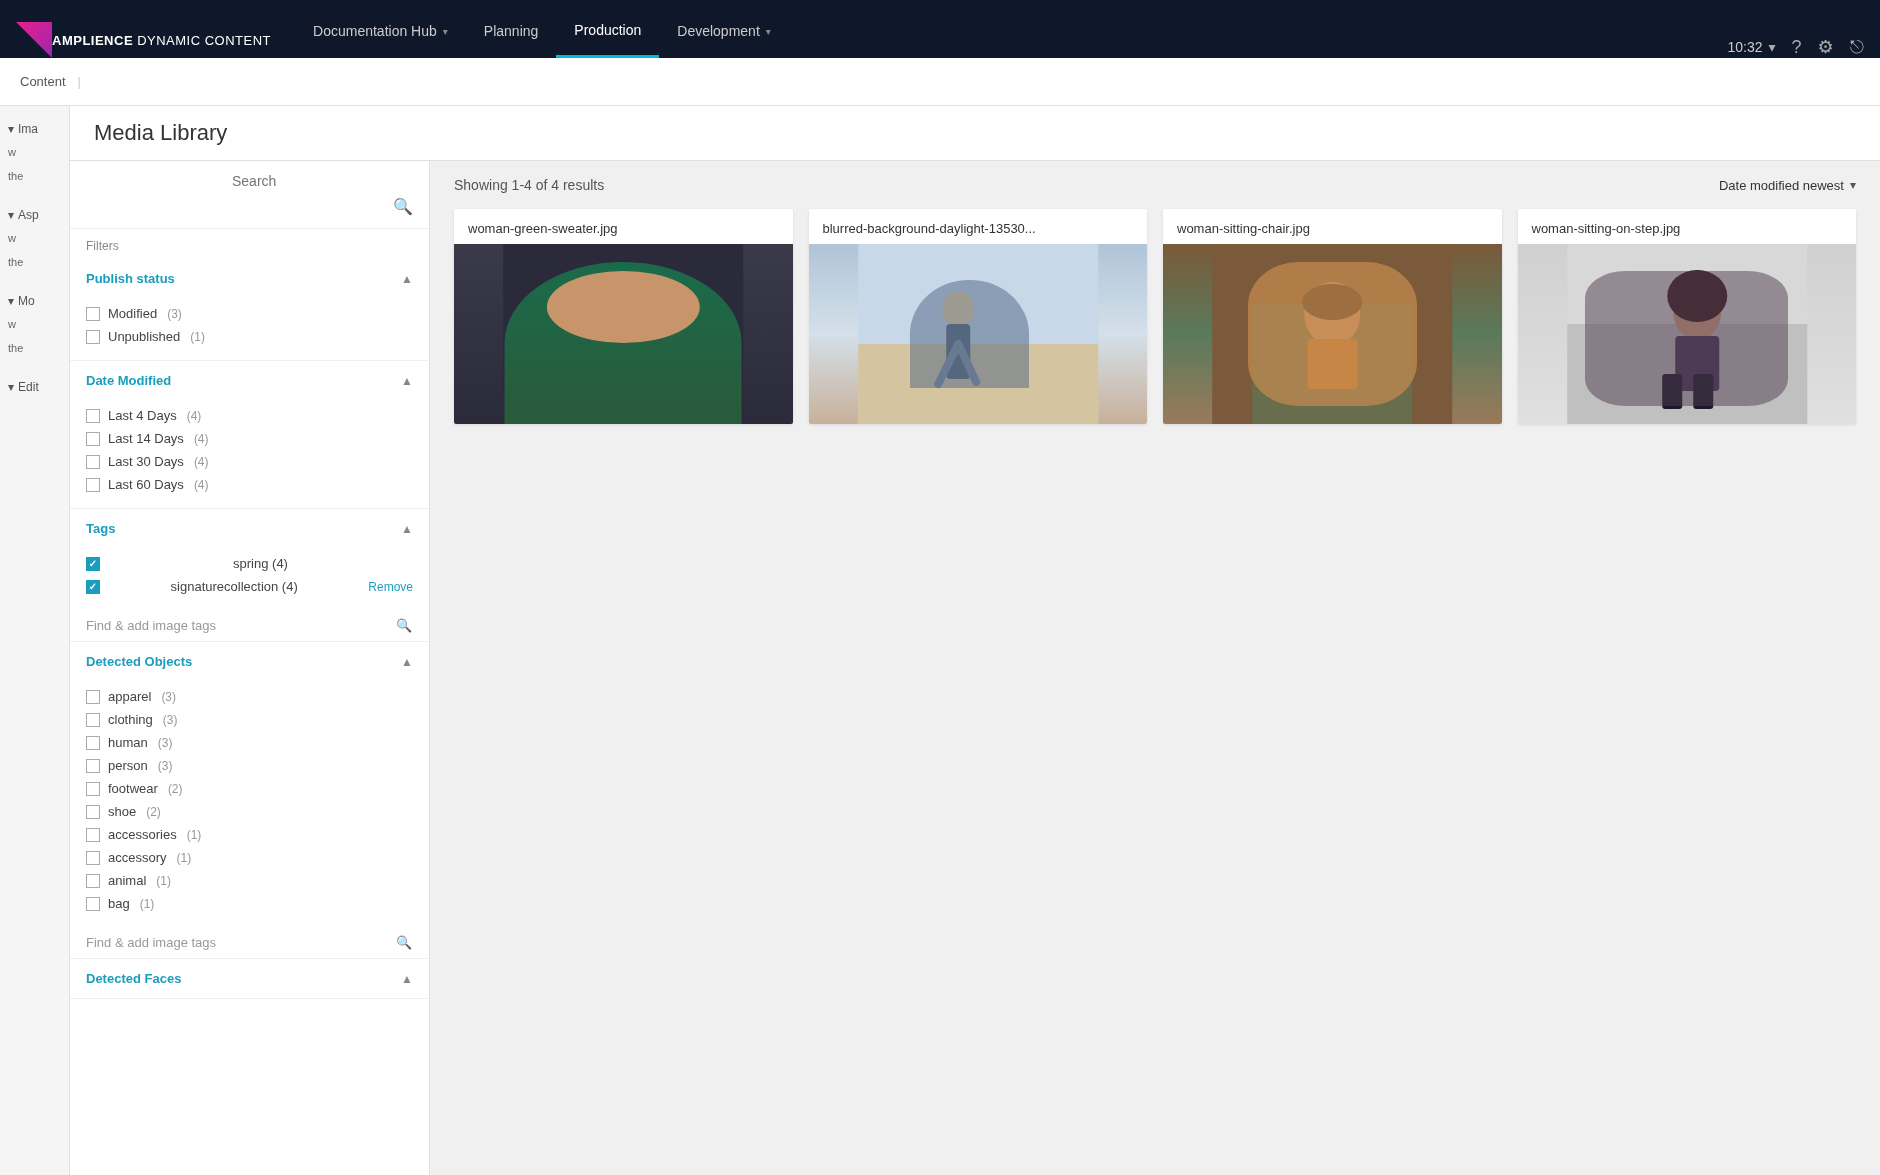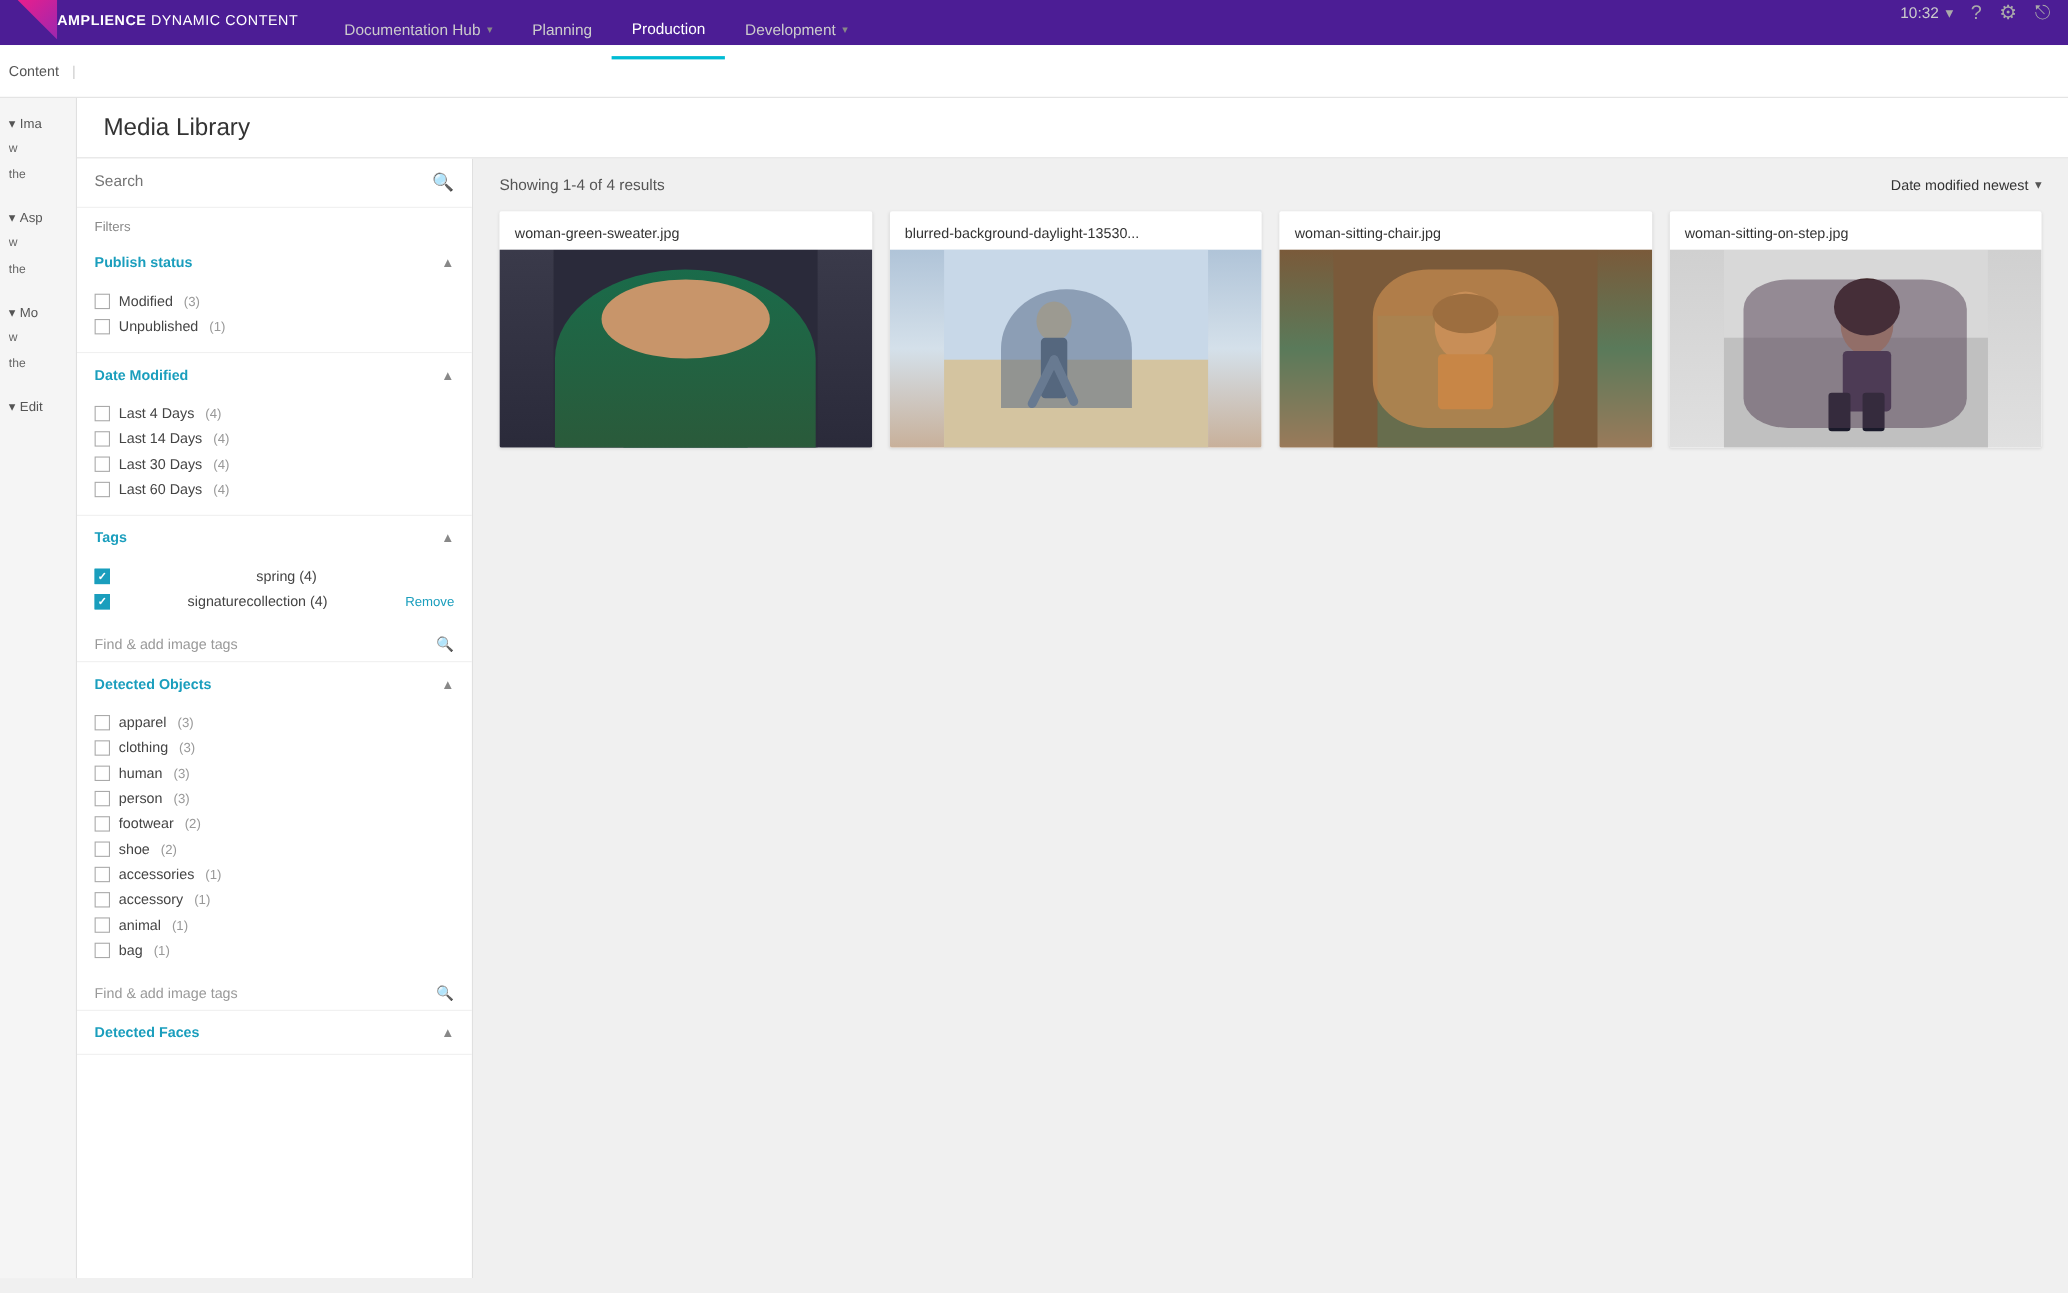--- a/index.html
+++ b/index.html
@@ -8,9 +8,9 @@
     
     .top-nav {
       display: flex;
-      align-items: flex-start;
-      background: #4c1d95;
-      height: 41px;
+      align-items: flex-end;
+      background: #0f172a;
+      height: 58px;
       padding: 0 16px;
       color: #fff;
     }

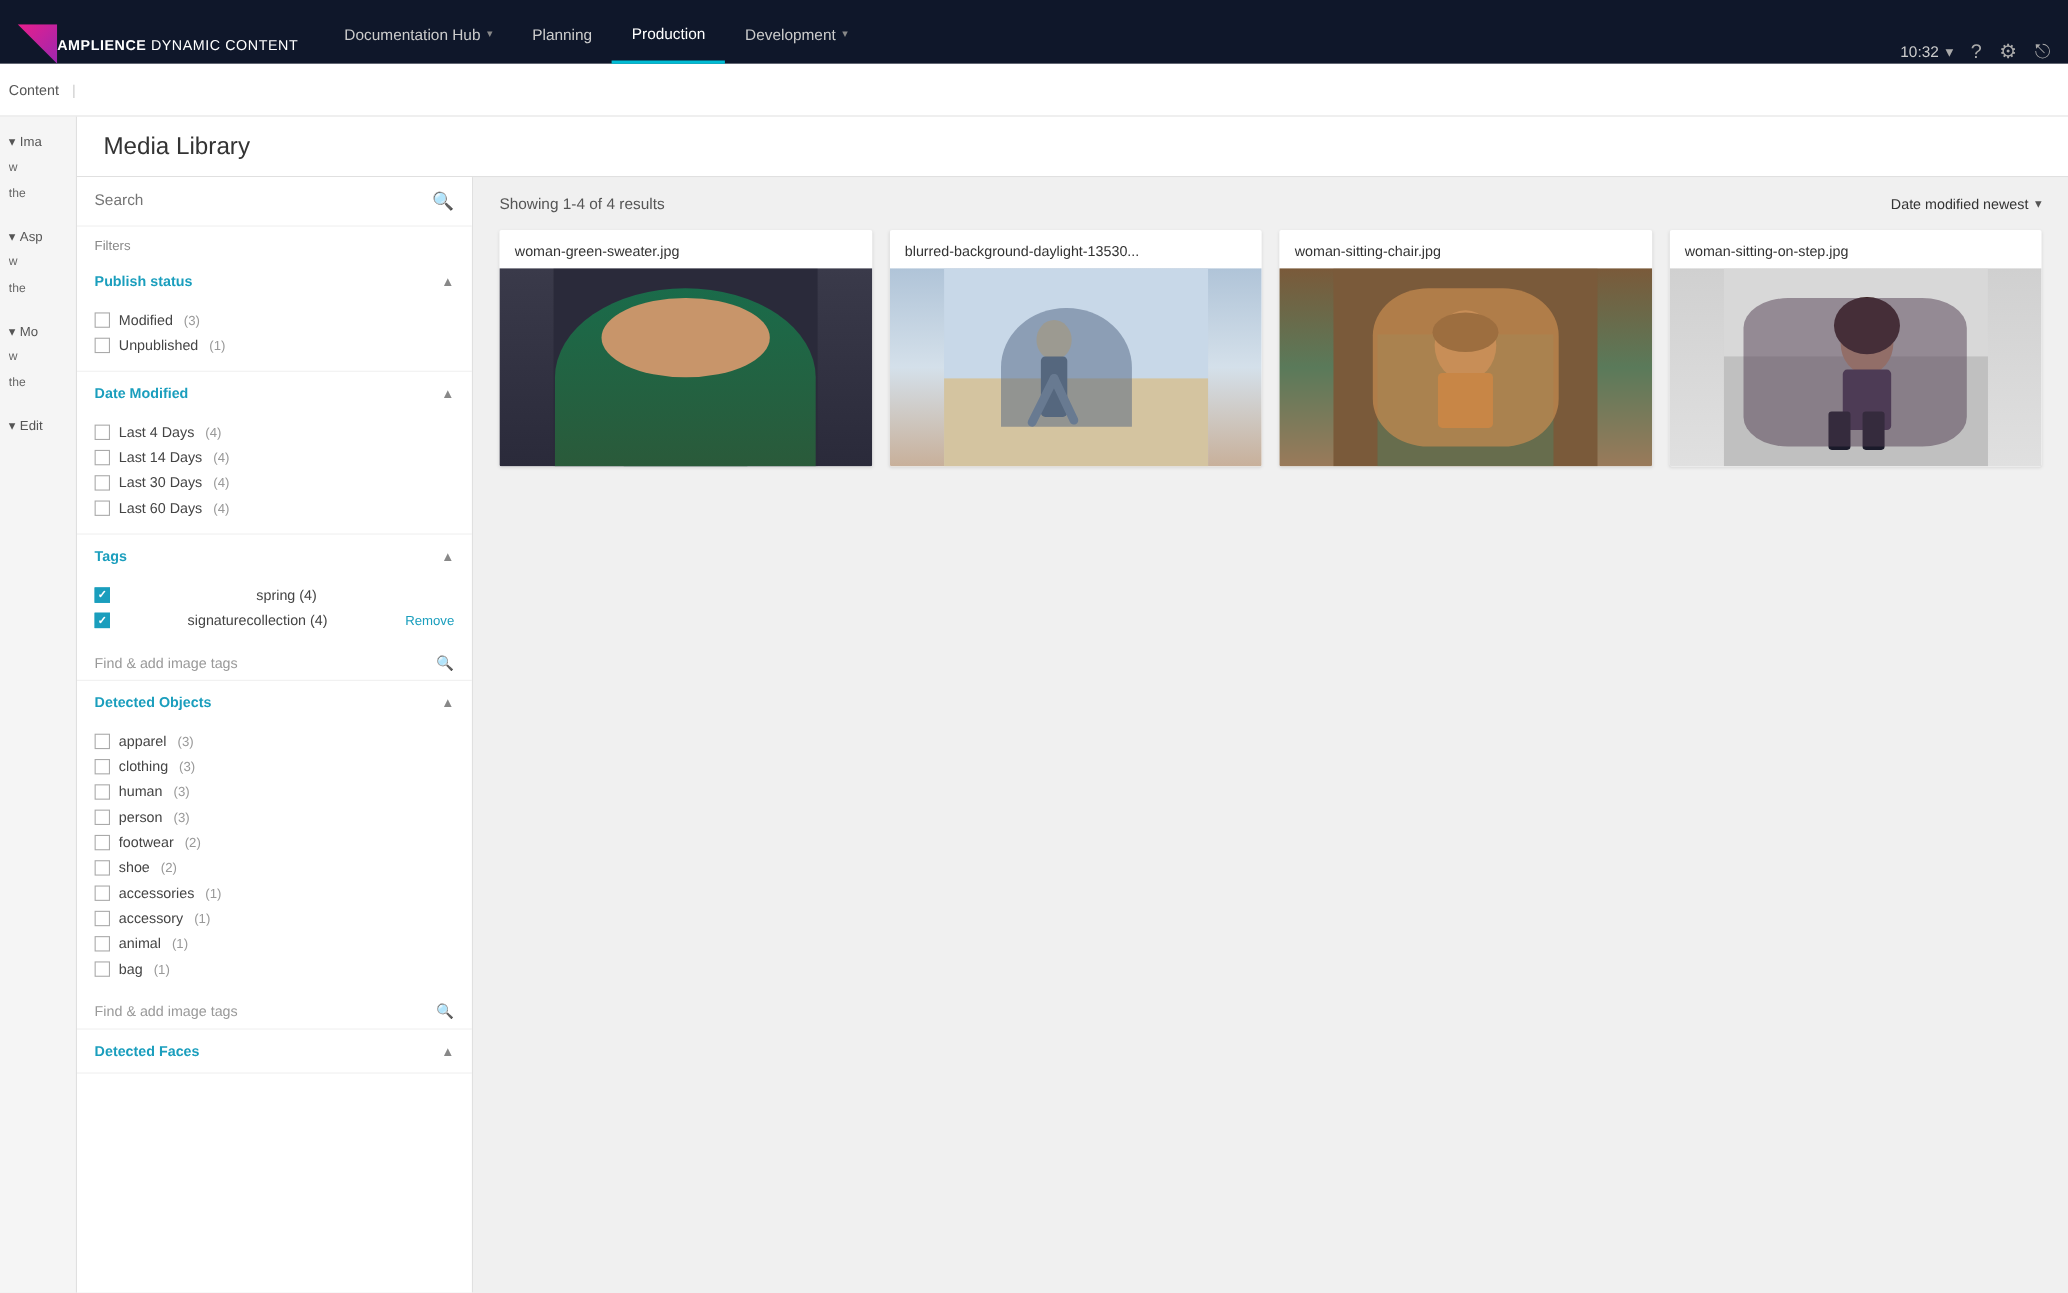--- a/index.html
+++ b/index.html
@@ -64,7 +64,7 @@
       align-items: center;
       background: #fff;
       height: 48px;
-      padding: 0 8px;
+      padding: 0 20px;
       border-bottom: 1px solid #e0e0e0;
       gap: 12px;
     }

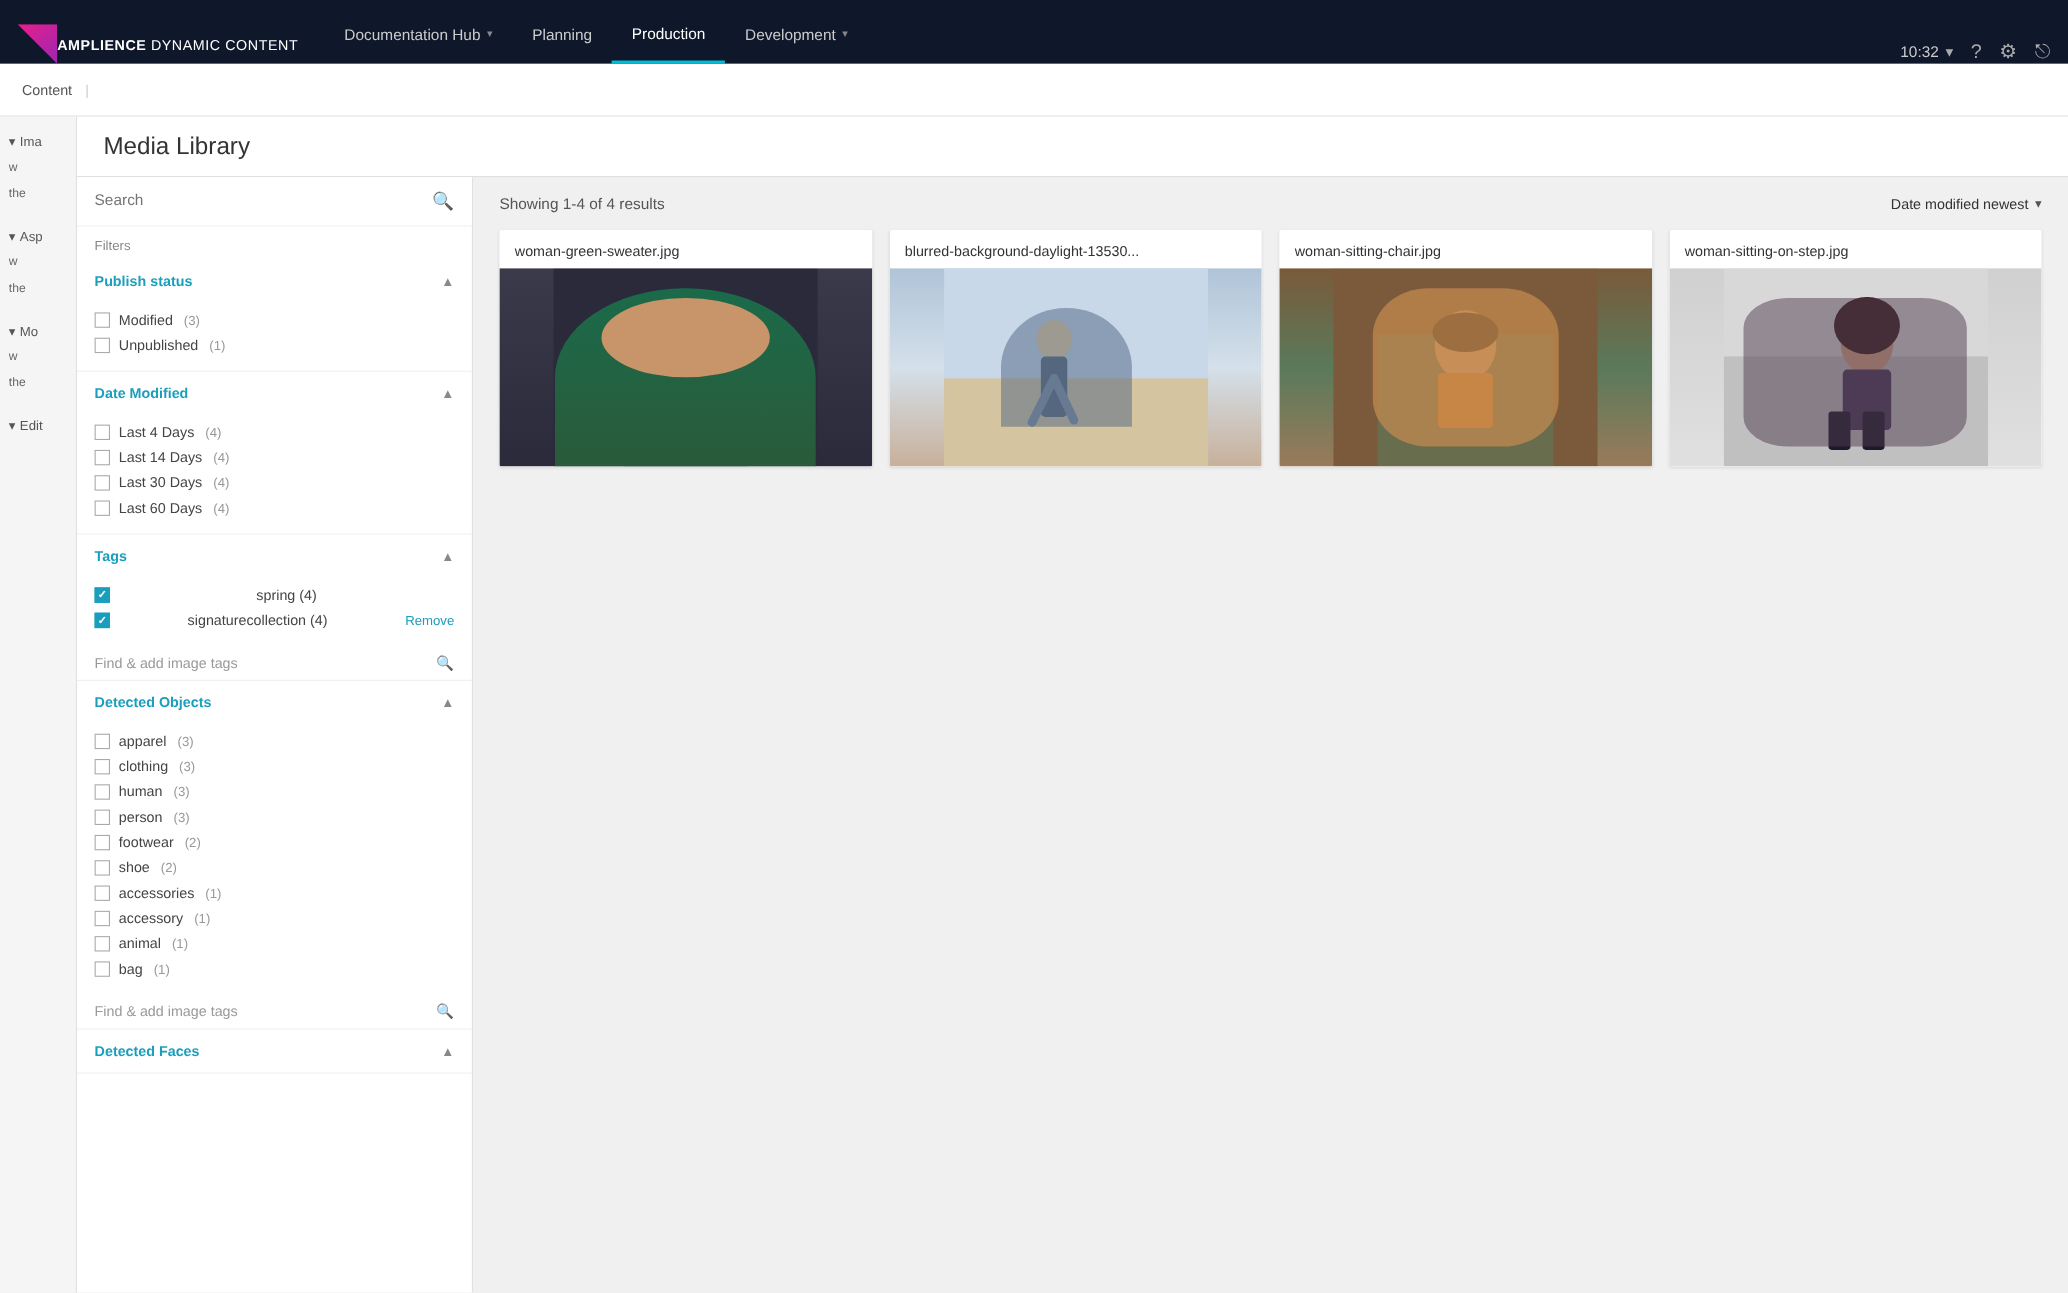--- a/index.html
+++ b/index.html
@@ -148,9 +148,10 @@
       padding: 12px 16px;
       border-bottom: 1px solid #f0f0f0;
       display: flex;
-      align-items: flex-start;
+      align-items: flex-end;
       gap: 8px;
       background: #fff;
+      flex-direction: column;
     }
     .search-input {
       border: none;

